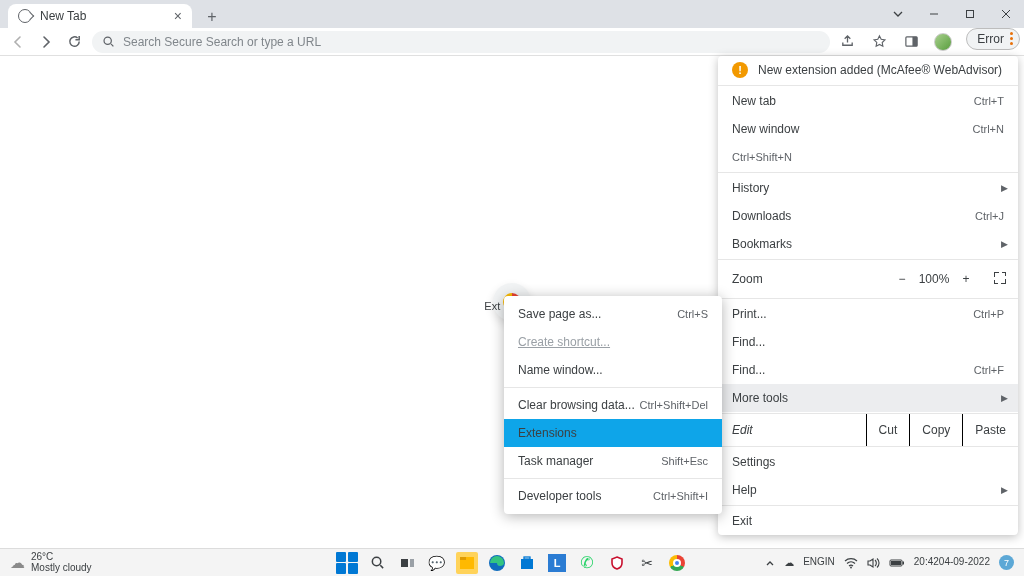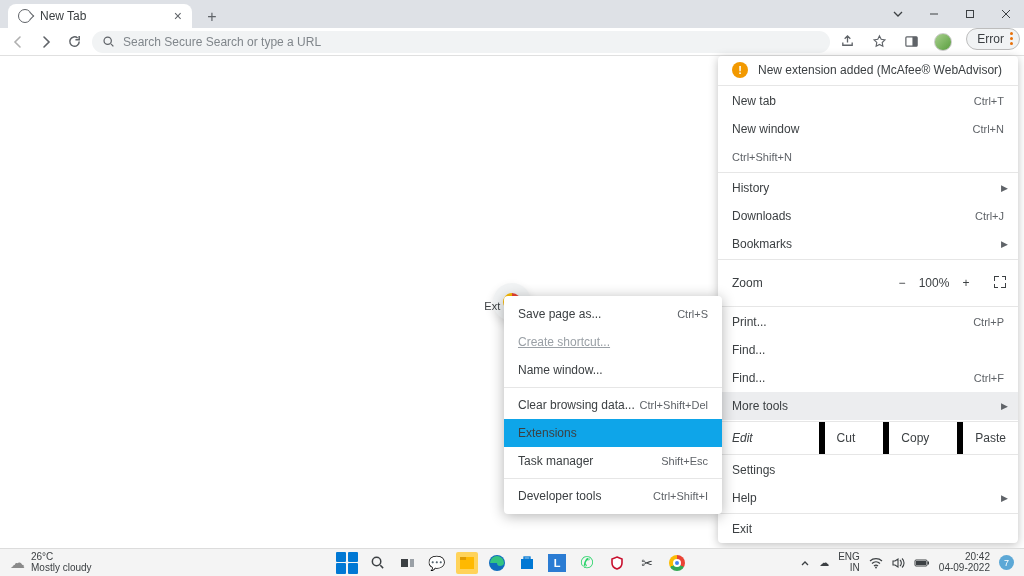--- a/index.html
+++ b/index.html
@@ -44,7 +44,7 @@
   .menu .row .shortcut { color:#5f6368; font-size:11px; }
   .menu .row .arrow { position:absolute; right:10px; color:#5f6368; font-size:9px; }
   .menu .alert-ico { width:16px; height:16px; border-radius:50%; background:#f29900; color:#fff; display:inline-flex; align-items:center; justify-content:center; font-size:11px; font-weight:bold; margin-right:10px; }
-  .menu .zoom-row { display:flex; align-items:center; height:44px; }
+  .menu .zoom-row { display:flex; align-items:center; height:36px; }
   .menu .zoom-row .zlabel { flex:1; padding-left:14px; }
   .menu .zoom-ctrl { display:flex; align-items:center; }
   .menu .zoom-ctrl div { width:32px; text-align:center; color:#3c4043; }

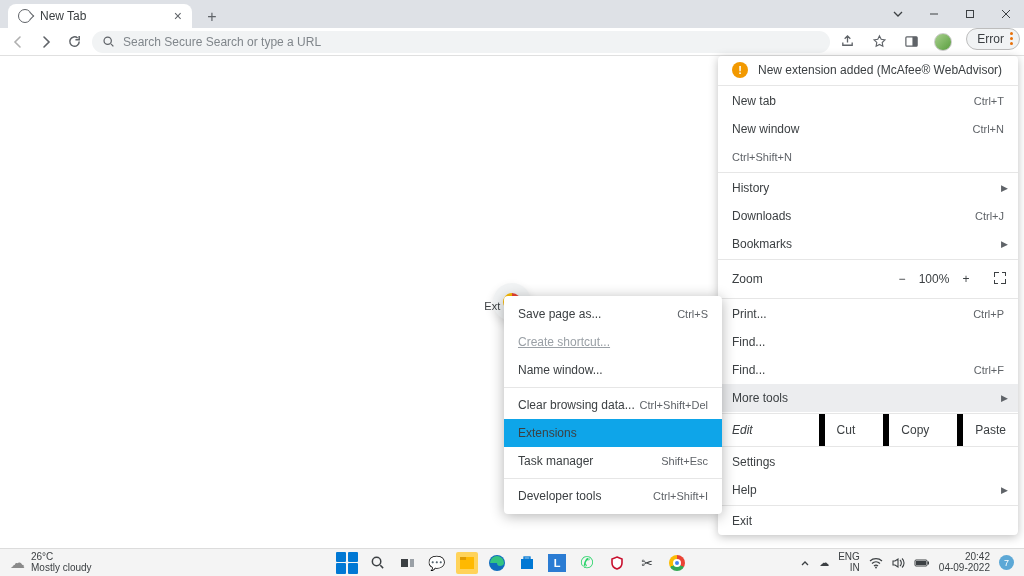--- a/index.html
+++ b/index.html
@@ -51,7 +51,7 @@
   .menu .zoom-ctrl .full { width:36px; }
   .edit-row { display:flex; align-items:center; height:30px; }
   .edit-row .elabel { flex:1; padding-left:14px;font-style:italic; }
-  .edit-row .cell { border-left:6px solid #000000; padding:16px 12px; height:100%; display:flex; align-items:center;margin-left:16px; }
+  .edit-row .cell { border-left:1px solid #000000; padding:16px 12px; height:100%; display:flex; align-items:center; }
   .fullscreen-ico { display:inline-block; width:12px; height:12px; position:relative; }
   .fullscreen-ico::before,.fullscreen-ico::after{content:'';position:absolute;width:4px;height:4px;border:1.3px solid #3c4043;}
   .fullscreen-ico::before{top:0;left:0;border-right:none;border-bottom:none;}

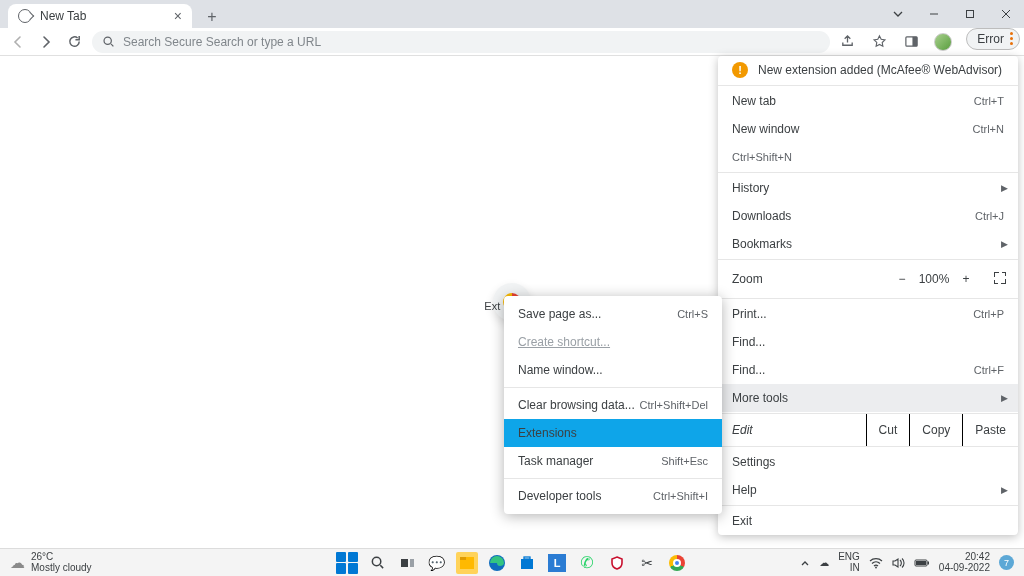--- a/index.html
+++ b/index.html
@@ -76,7 +76,7 @@
   .start { width:22px; height:22px; display:grid; grid-template:1fr 1fr/1fr 1fr; gap:1.5px; }
   .start div { background:#0078d4; border-radius:1px; }
   .tray { margin-left:auto; display:flex; align-items:center; gap:9px; font-size:10px; color:#3c4043; }
-  .tray .stack { display:flex; flex-direction:column; align-items:flex-end; line-height:1.05; }
+  .tray .stack { display:flex; flex-direction:row; align-items:flex-end; line-height:1.05; }
   .notif-dot { width:15px; height:15px; border-radius:50%; background:#5ca8d6; color:#fff; display:flex; align-items:center; justify-content:center; font-size:9px; }
   svg { display:block; }
 </style>

